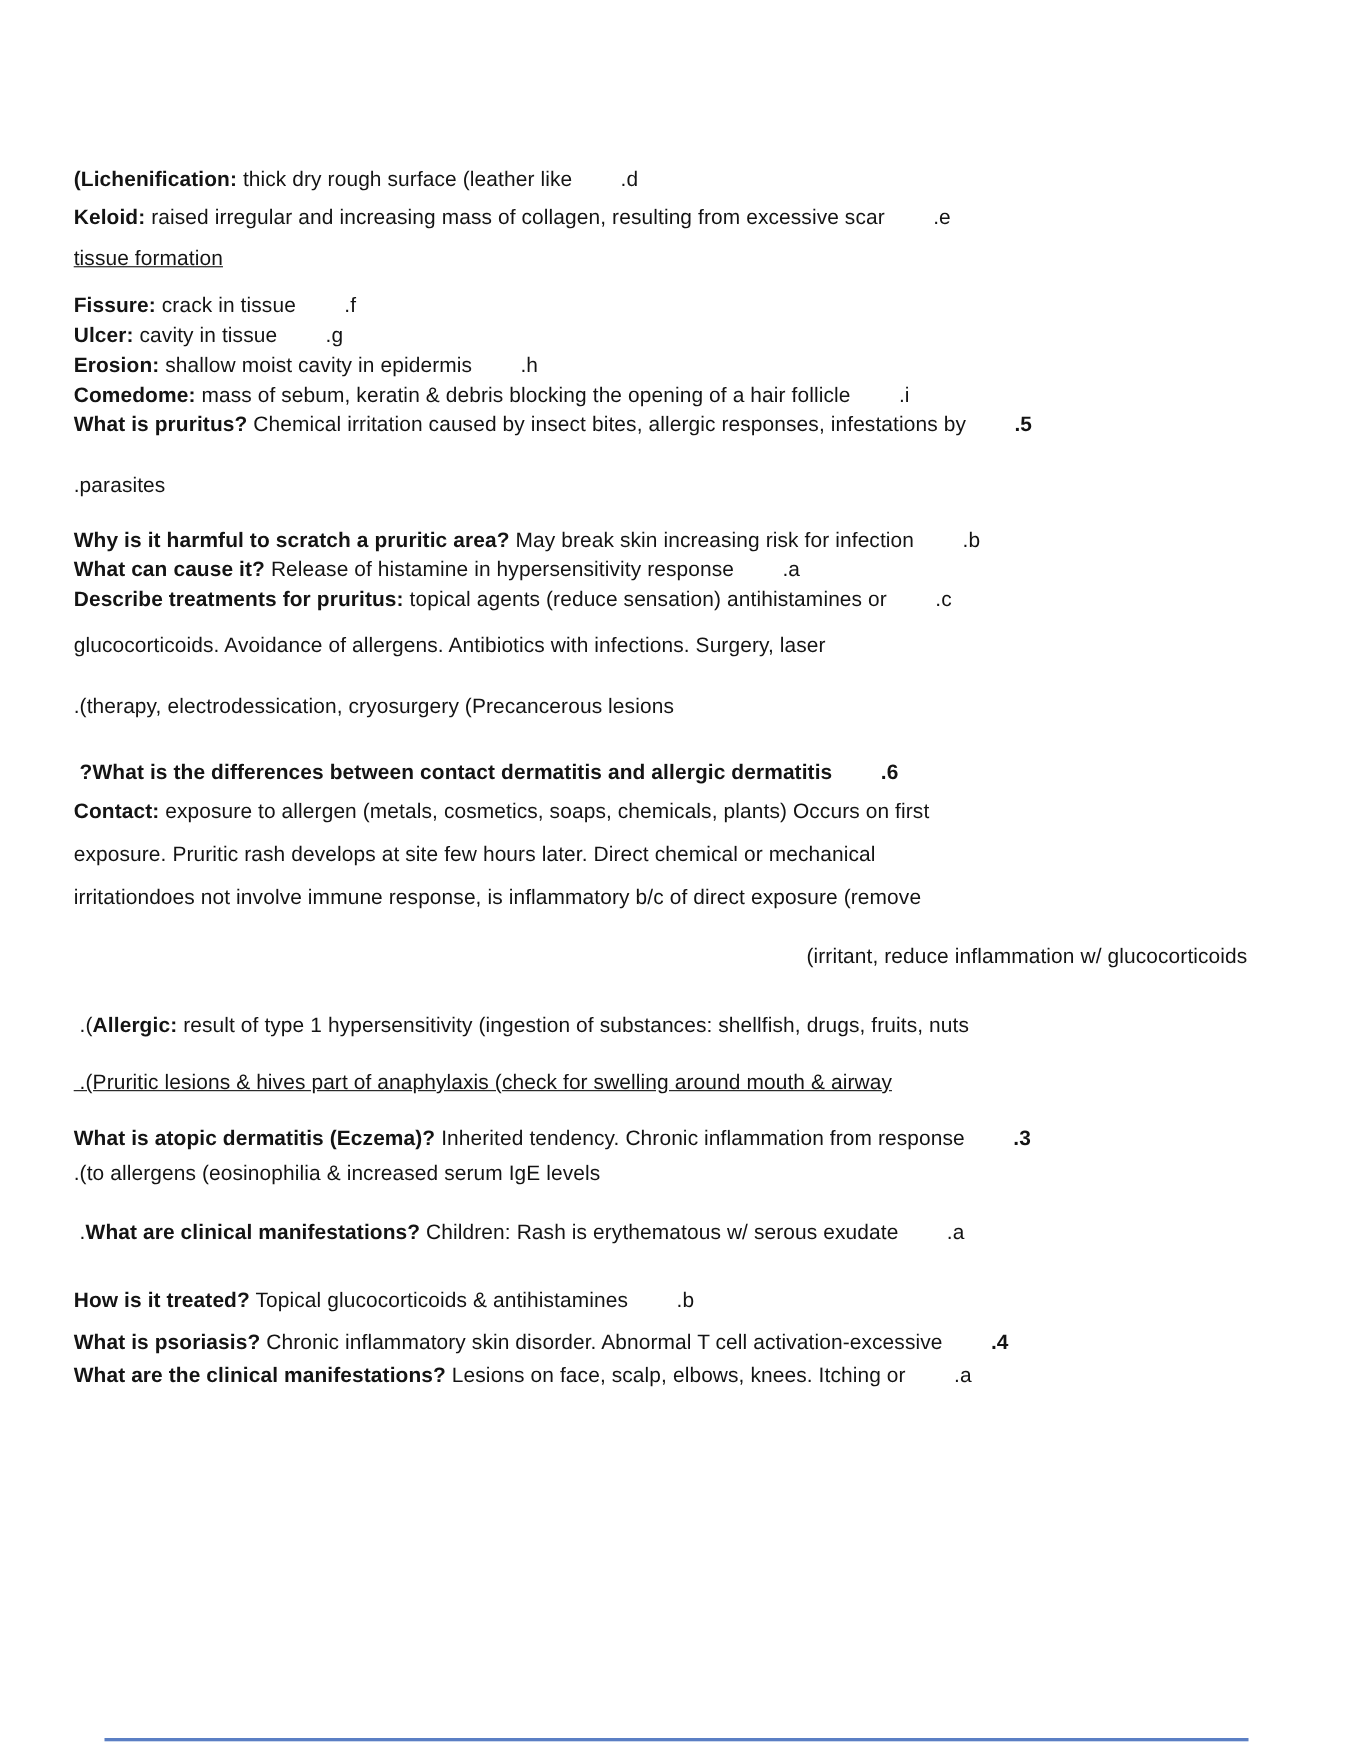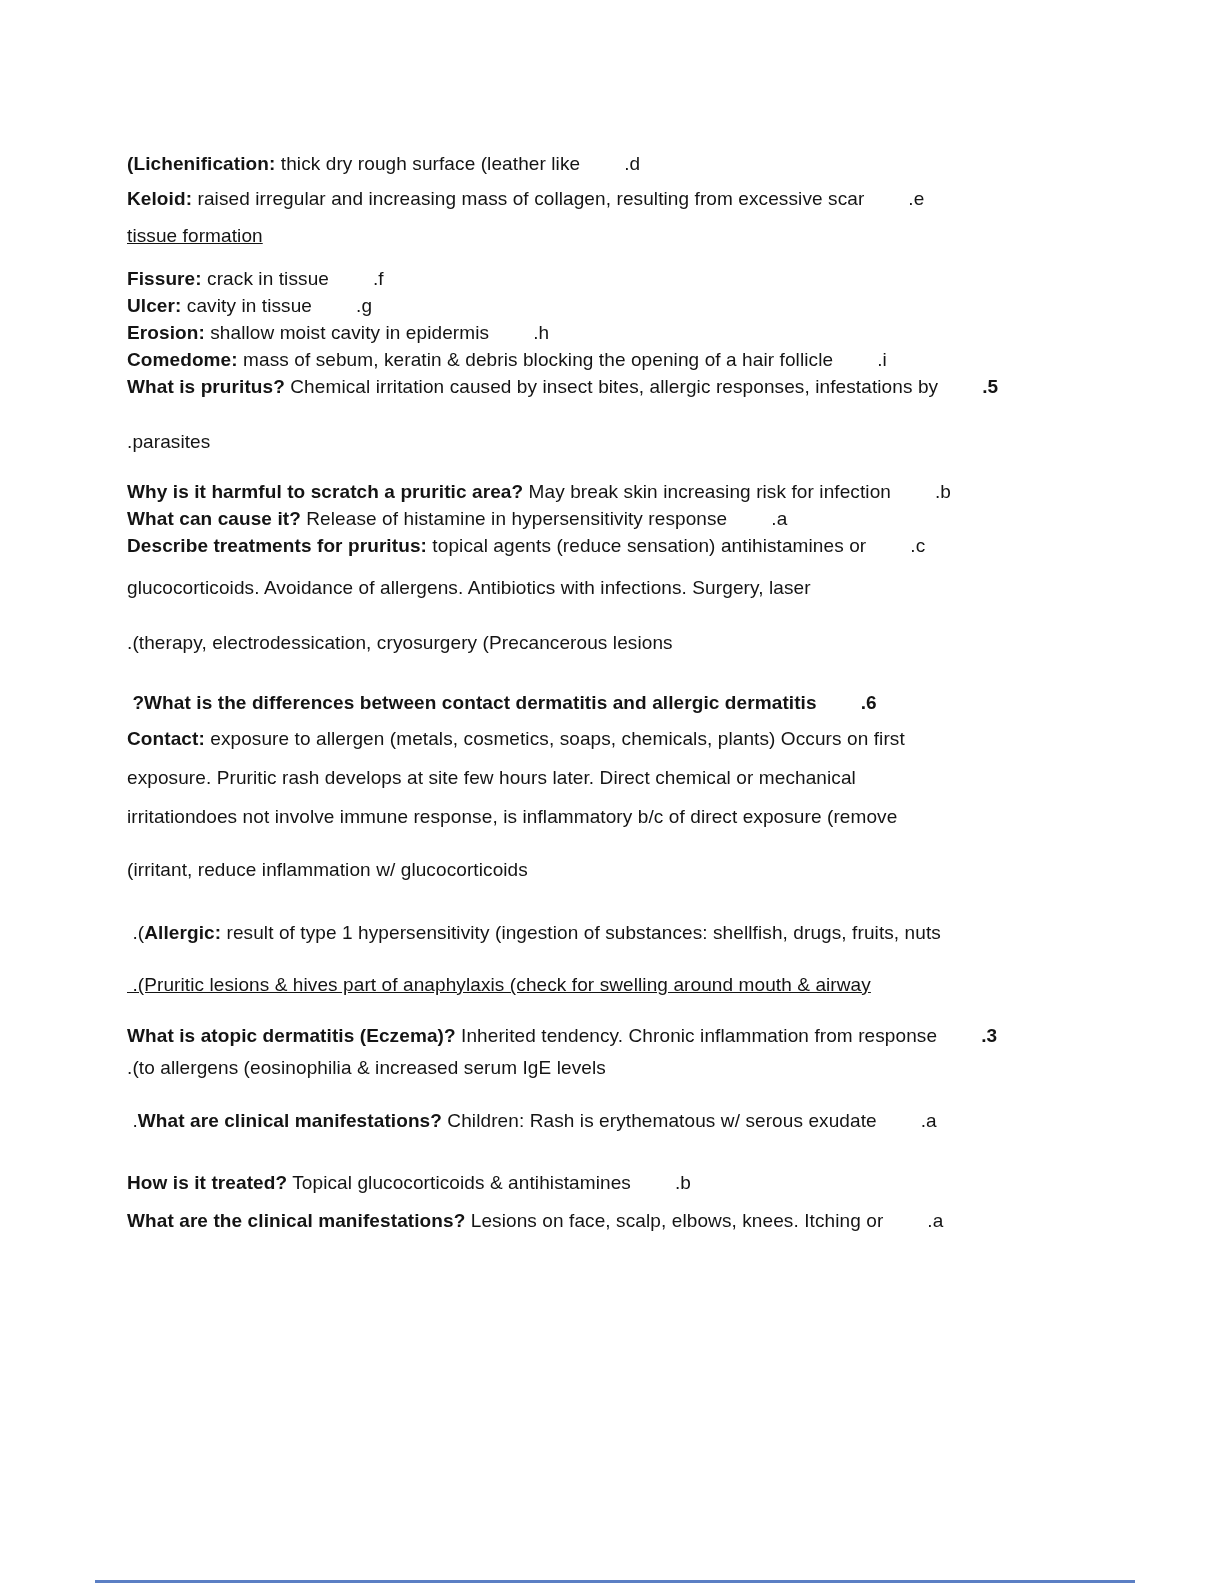--- a/index.html
+++ b/index.html
@@ -18,8 +18,7 @@
     color: #141414;
   }
   .lines {
-    padding: 150px 90px 0 87px;
-    margin-left: 40px;
+    padding: 150px 90px 0 67px;
   }
   .line {
     font-size: 19px;

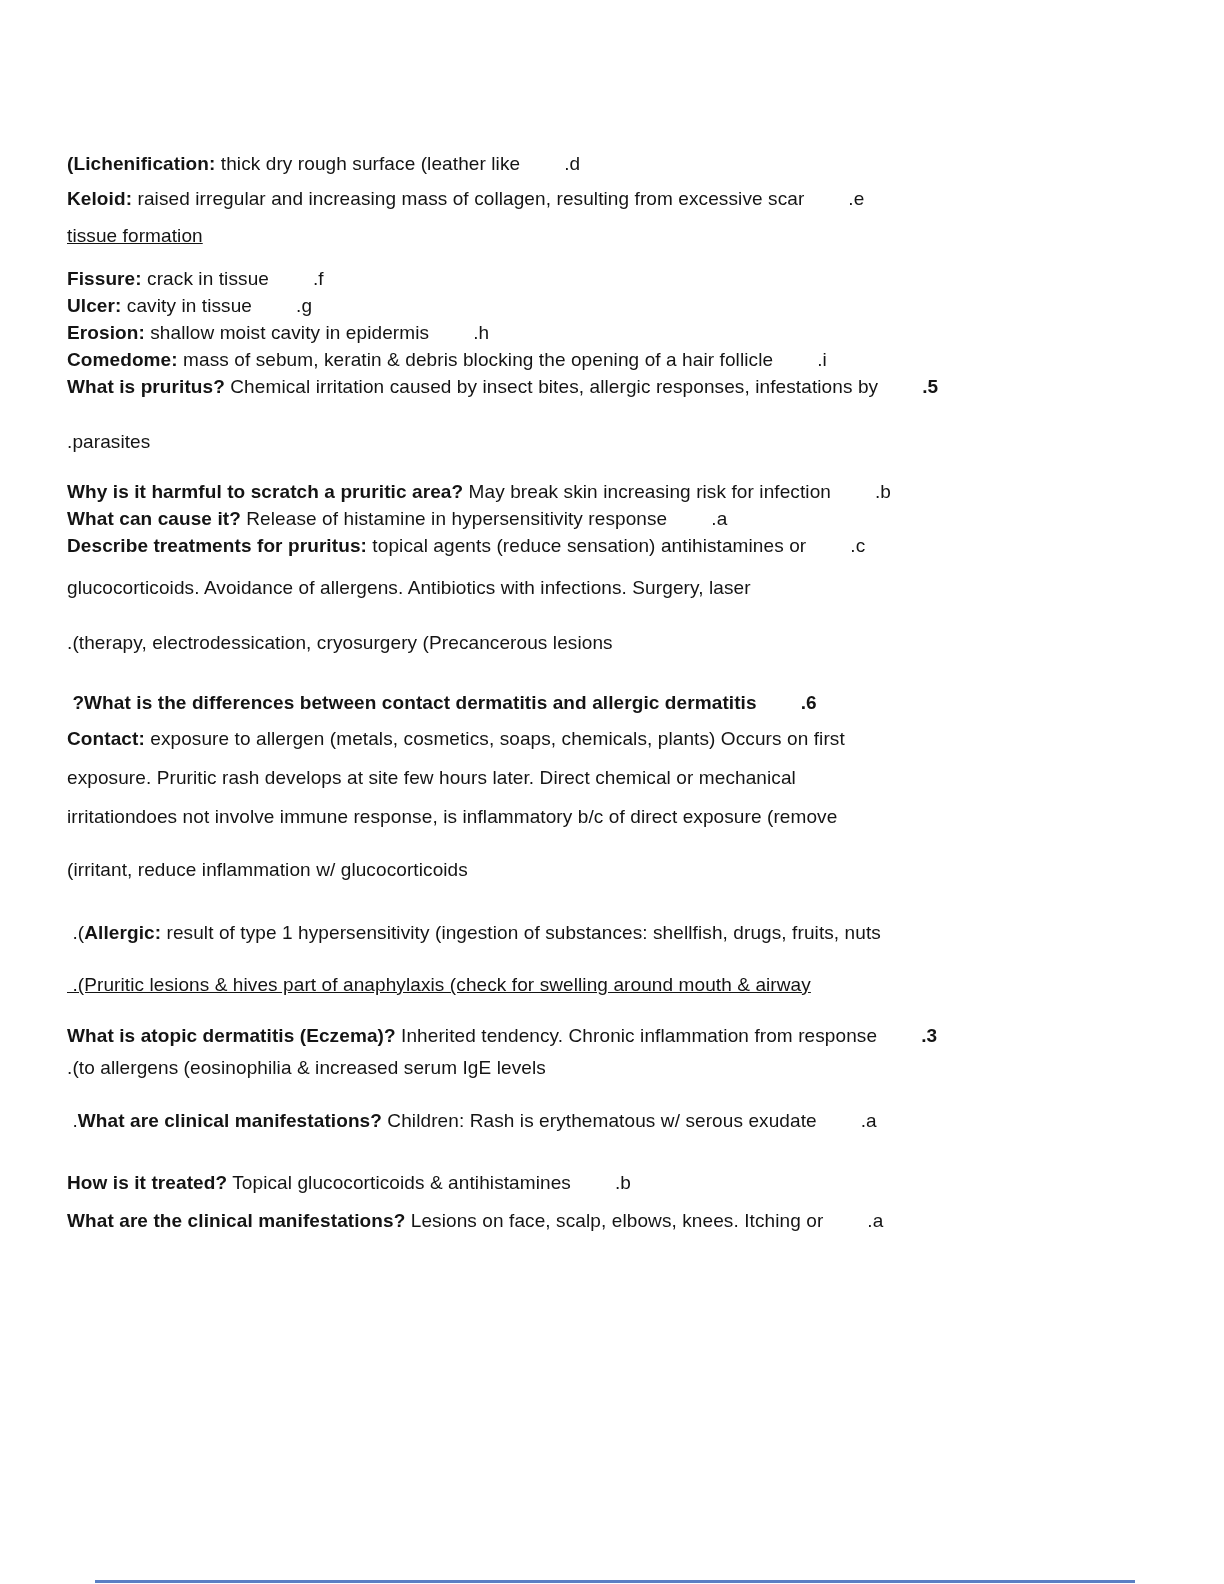--- a/index.html
+++ b/index.html
@@ -47,7 +47,7 @@
   .line:nth-child(16) { margin-top: 9px; }
   .line:nth-child(17) { margin-top: 12px; }
   .line:nth-child(18) { margin-top: 12px; }
-  .line:nth-child(19) { margin-top: 26px; }
+  .line:nth-child(19) { margin-top: 26px; text-align: right; }
   .line:nth-child(20) { margin-top: 36px; }
   .line:nth-child(21) { margin-top: 25px; text-decoration: underline; }
   .line:nth-child(22) { margin-top: 24px; }

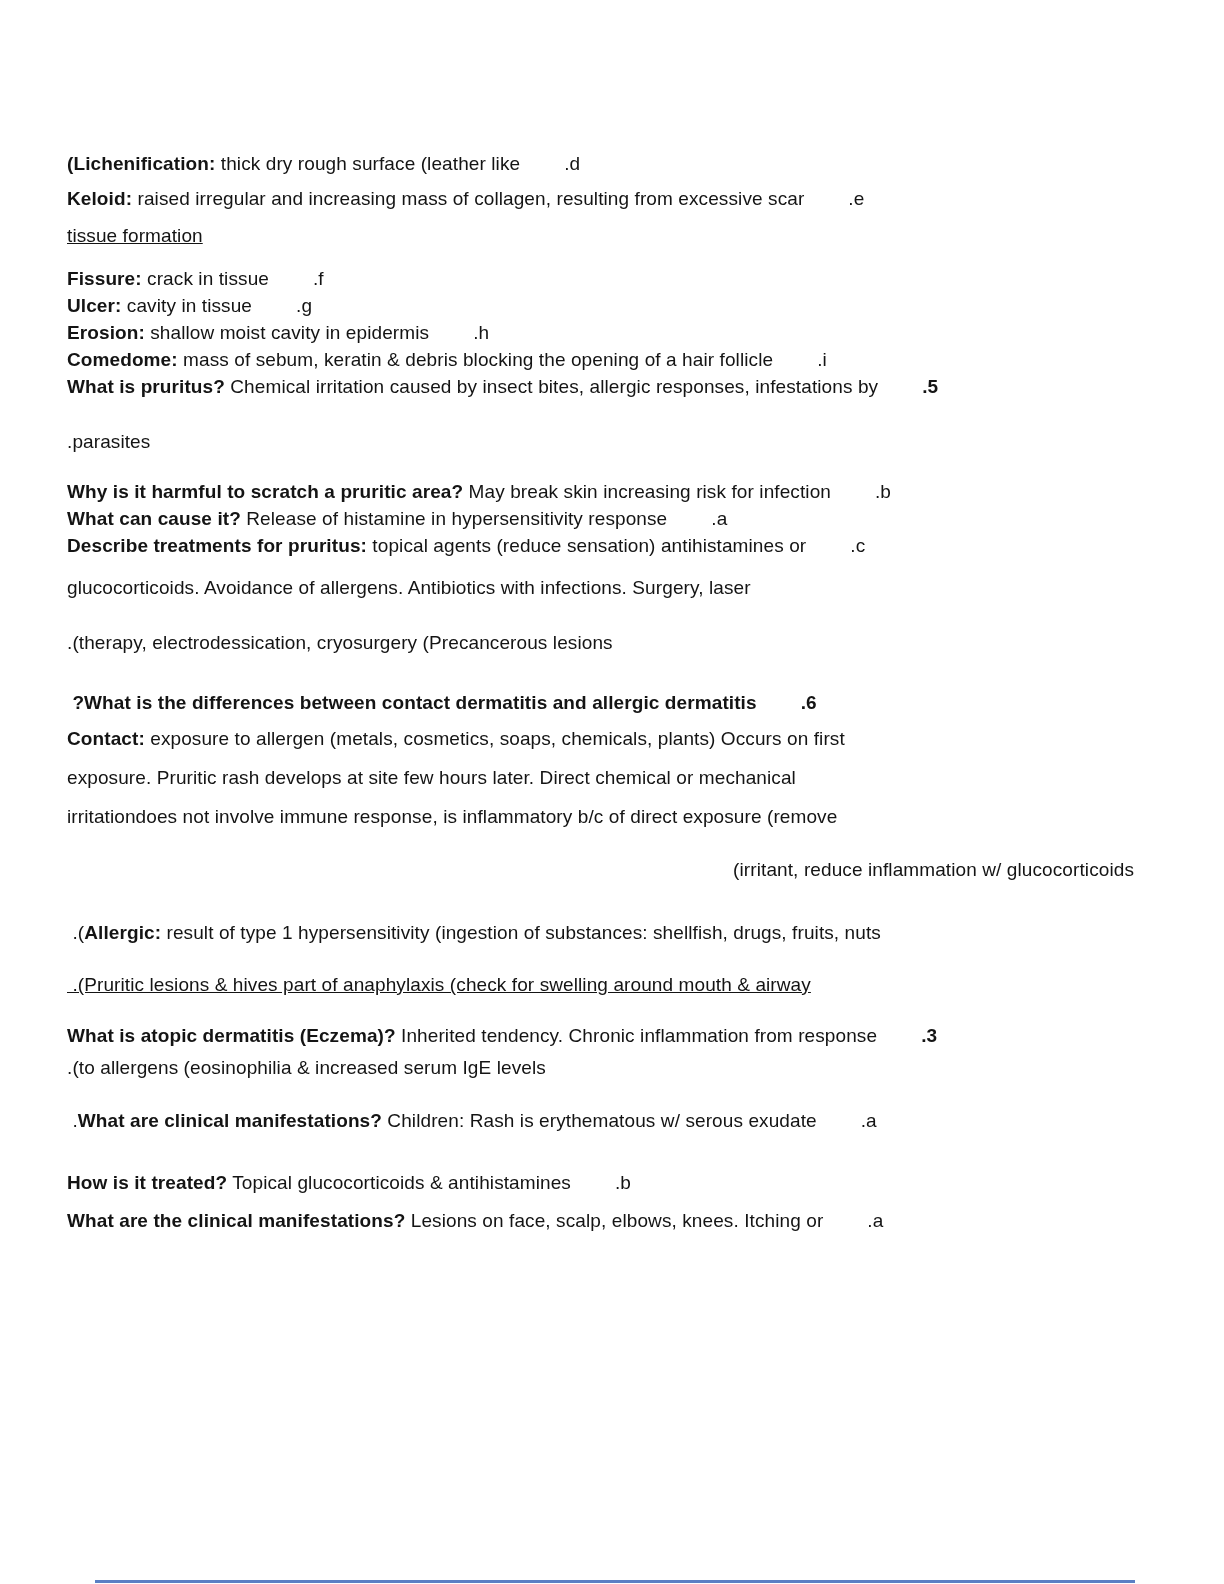--- a/index.html
+++ b/index.html
@@ -97,6 +97,7 @@
       <div class="line"><span class="seg">.(to allergens (eosinophilia &amp; increased serum IgE levels</span></div>
       <div class="line"><span class="seg"> .</span><span class="seg bold">What are clinical manifestations?</span><span class="seg"> Children: Rash is erythematous w/ serous exudate</span><span class="marker">.a</span></div>
       <div class="line"><span class="seg bold">How is it treated?</span><span class="seg"> Topical glucocorticoids &amp; antihistamines</span><span class="marker">.b</span></div>
+      <div class="line"><span class="seg bold">What is psoriasis?</span><span class="seg"> Chronic inflammatory skin disorder. Abnormal T cell activation-excessive</span><span class="marker bold">.4</span></div>
       <div class="line"><span class="seg bold">What are the clinical manifestations?</span><span class="seg"> Lesions on face, scalp, elbows, knees. Itching or</span><span class="marker">.a</span></div>
     </div>
   <div class="bottom-rule" style="background: rgb(91, 127, 196);"></div>

